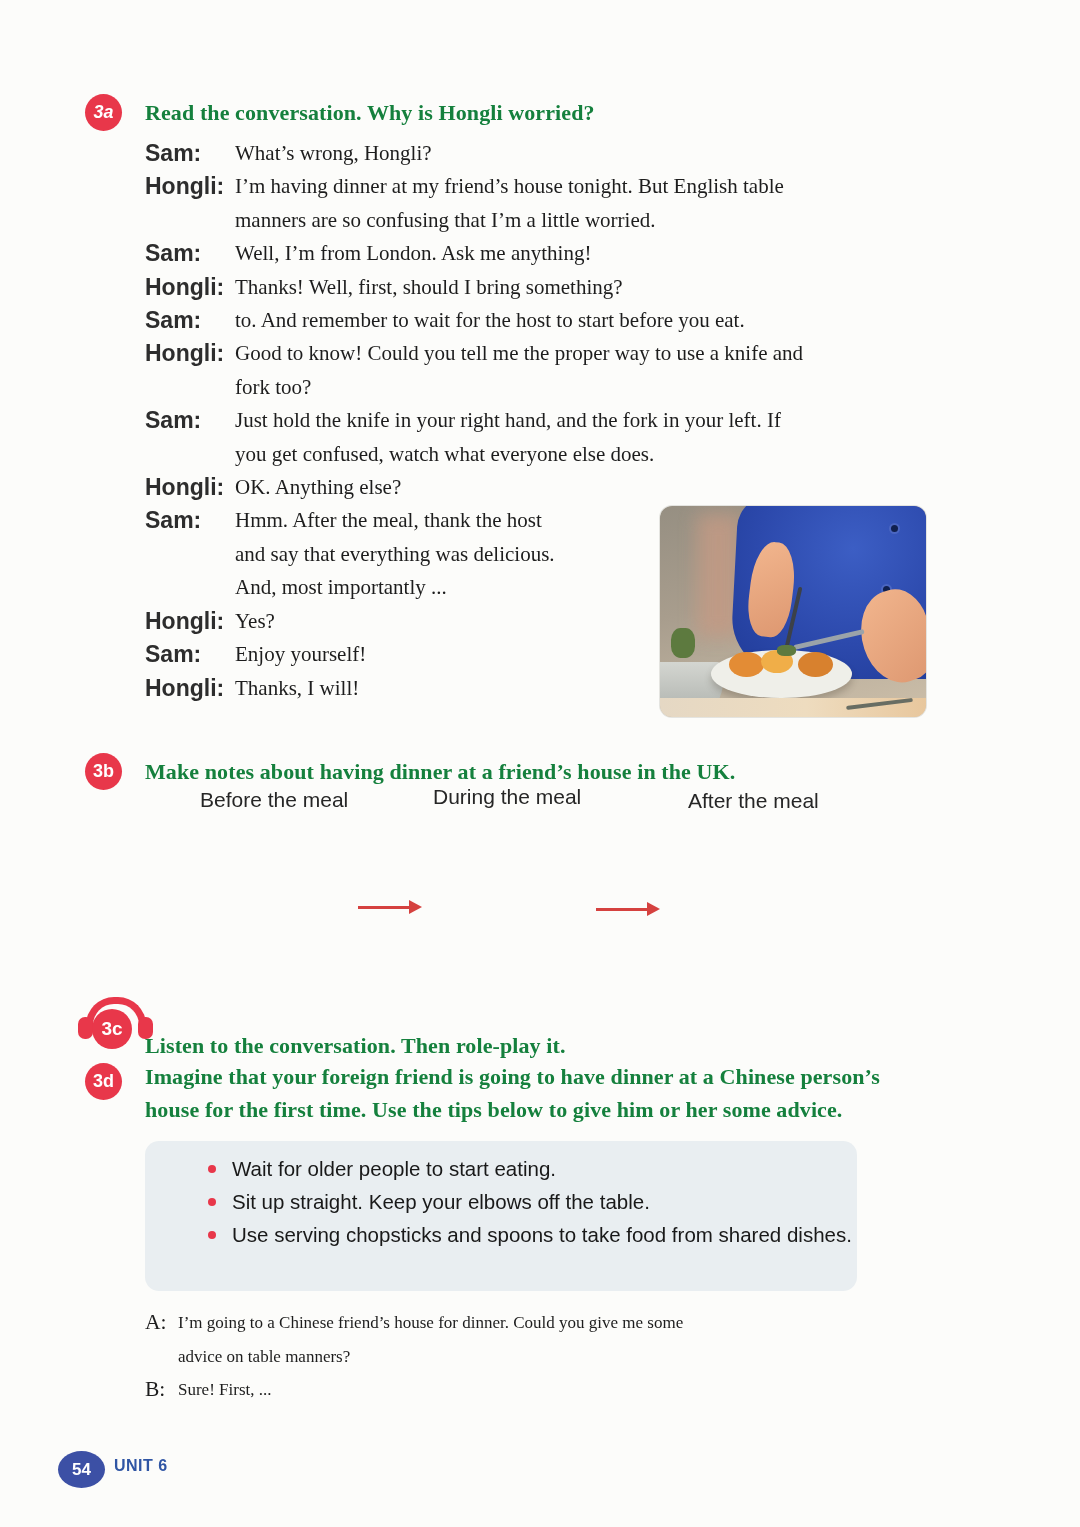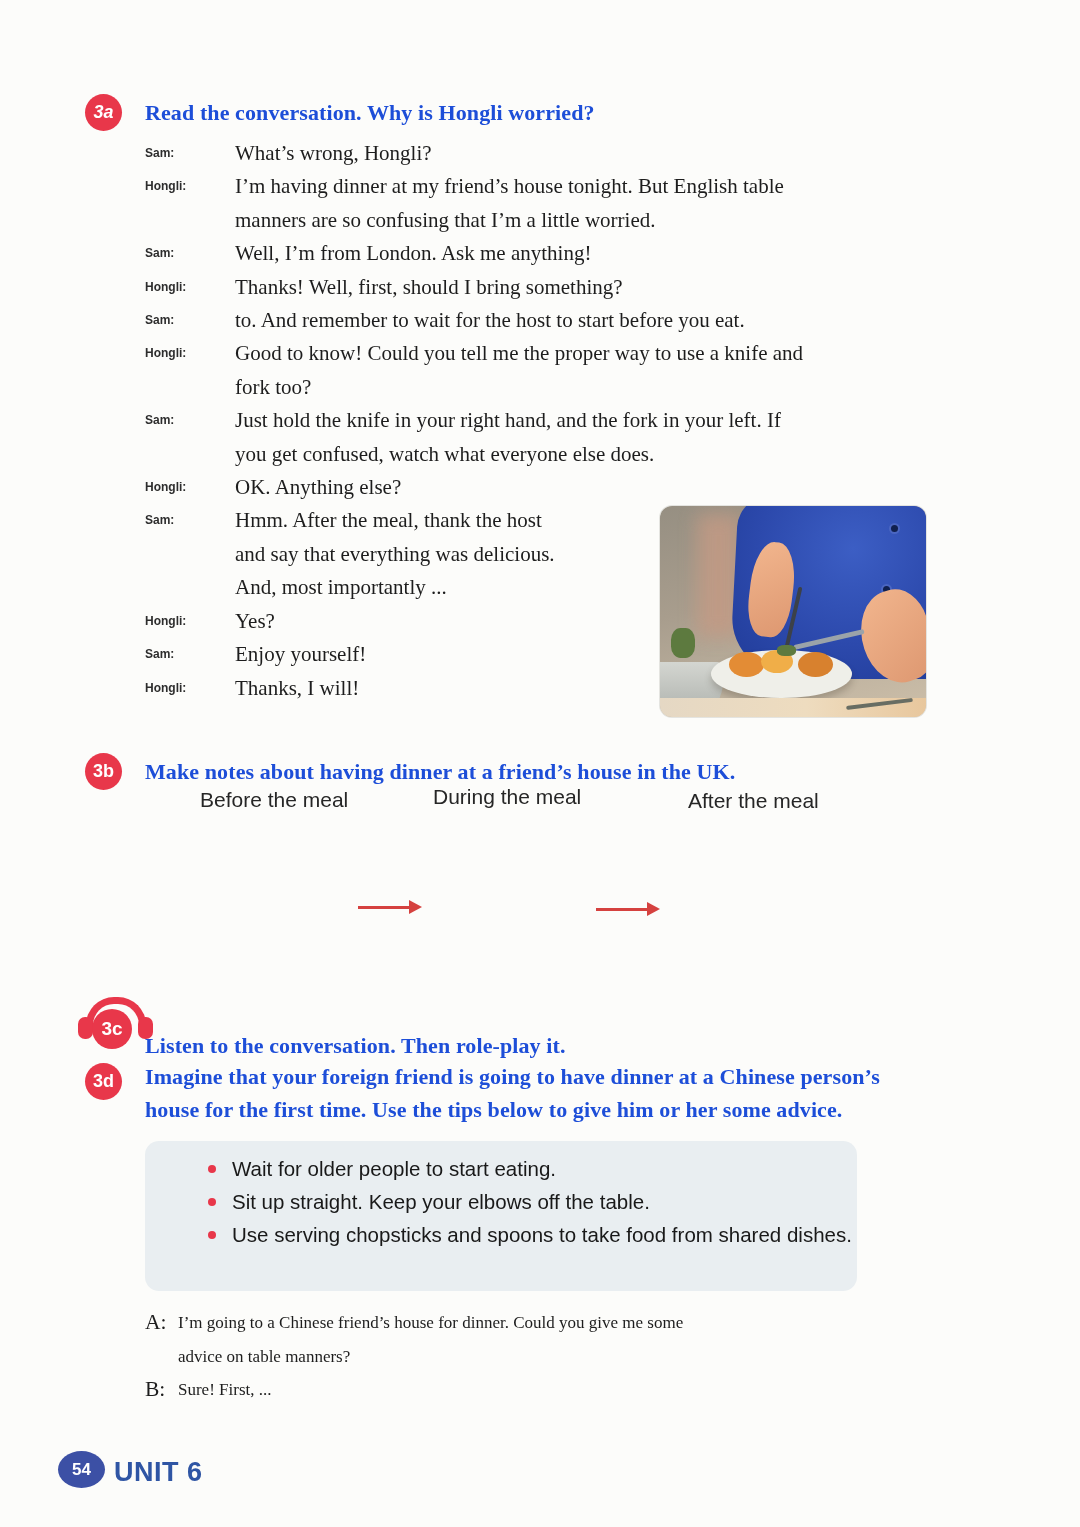--- a/index.html
+++ b/index.html
@@ -13,7 +13,7 @@
          font-family:"Liberation Sans", sans-serif;font-weight:bold;font-size:18px;}
 
   
-  .act-title{position:absolute;font-weight:bold;font-size:22px;color:#1d4ed8;
+  .act-title{position:absolute;font-weight:bold;font-size:22px;color:#15803d;
              font-family:"Liberation Serif", serif;letter-spacing:.1px;}
 
   

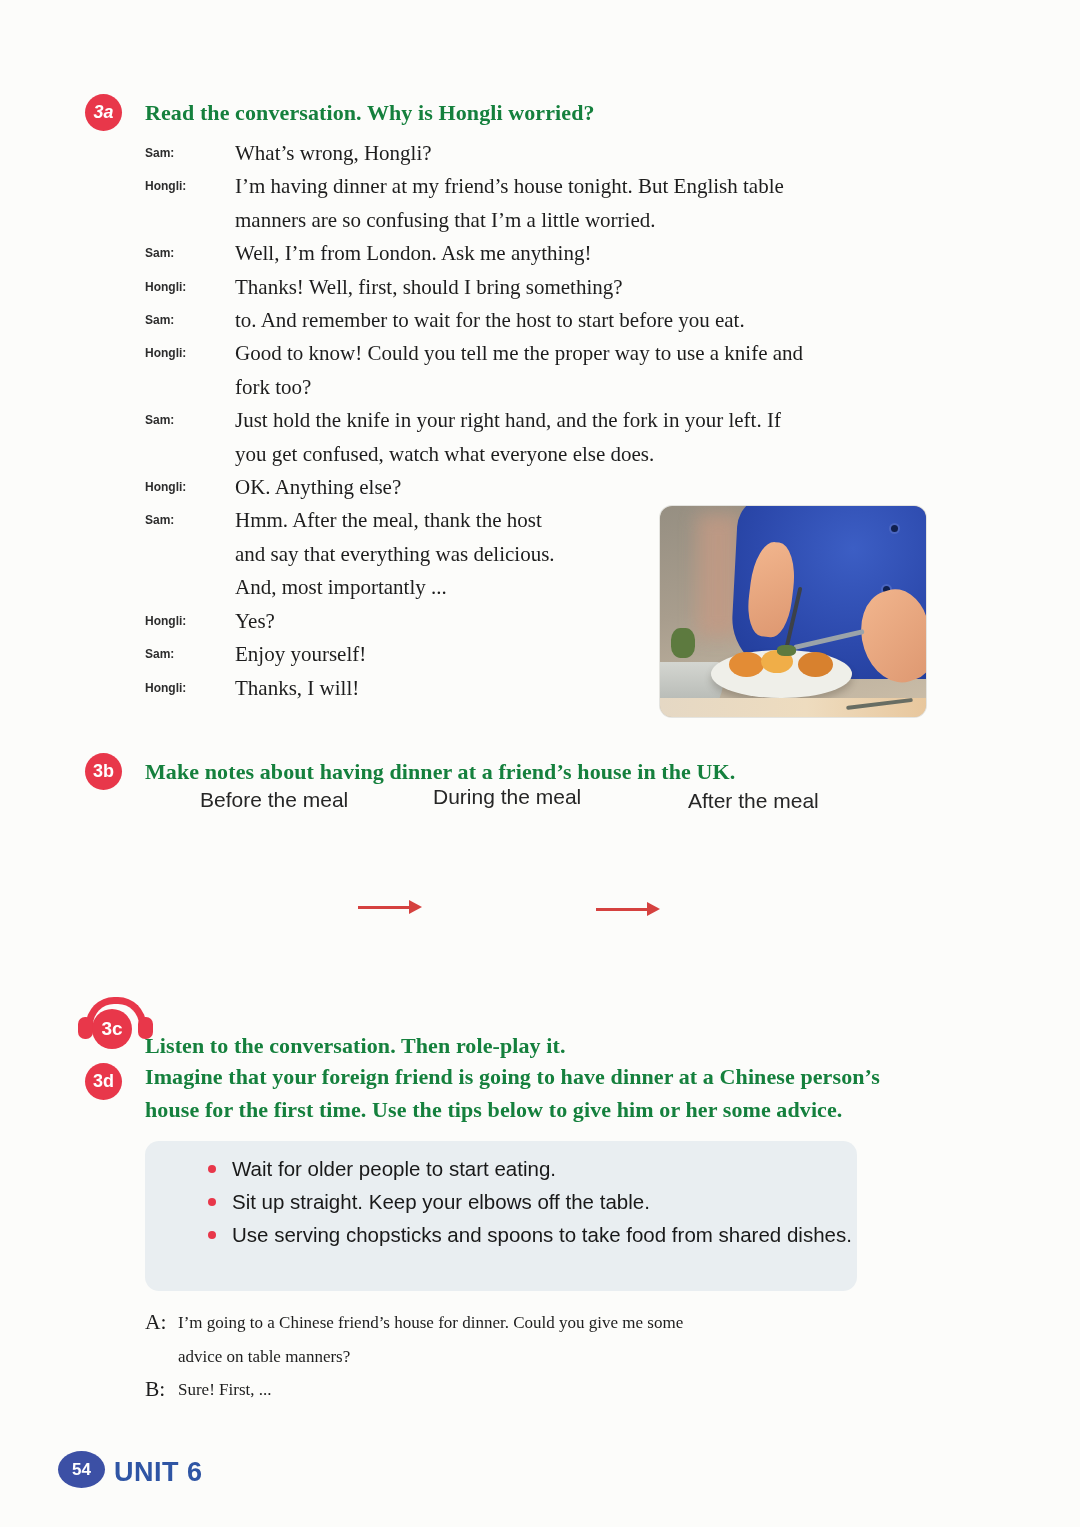--- a/index.html
+++ b/index.html
@@ -19,7 +19,7 @@
   
   .dialogue{position:absolute;left:145px;top:137px;width:790px;}
   .dlg-row{display:grid;grid-template-columns:90px 1fr;}
-  .dlg-speaker{font-family:"Liberation Sans", sans-serif;font-size:12px;font-weight:600;
+  .dlg-speaker{font-family:"Liberation Sans", sans-serif;font-size:23px;font-weight:600;
                color:#2d2d2d;line-height:33.4px;}
   .dlg-line{font-size:21px;line-height:33.4px;color:#1d1d1d;}
 

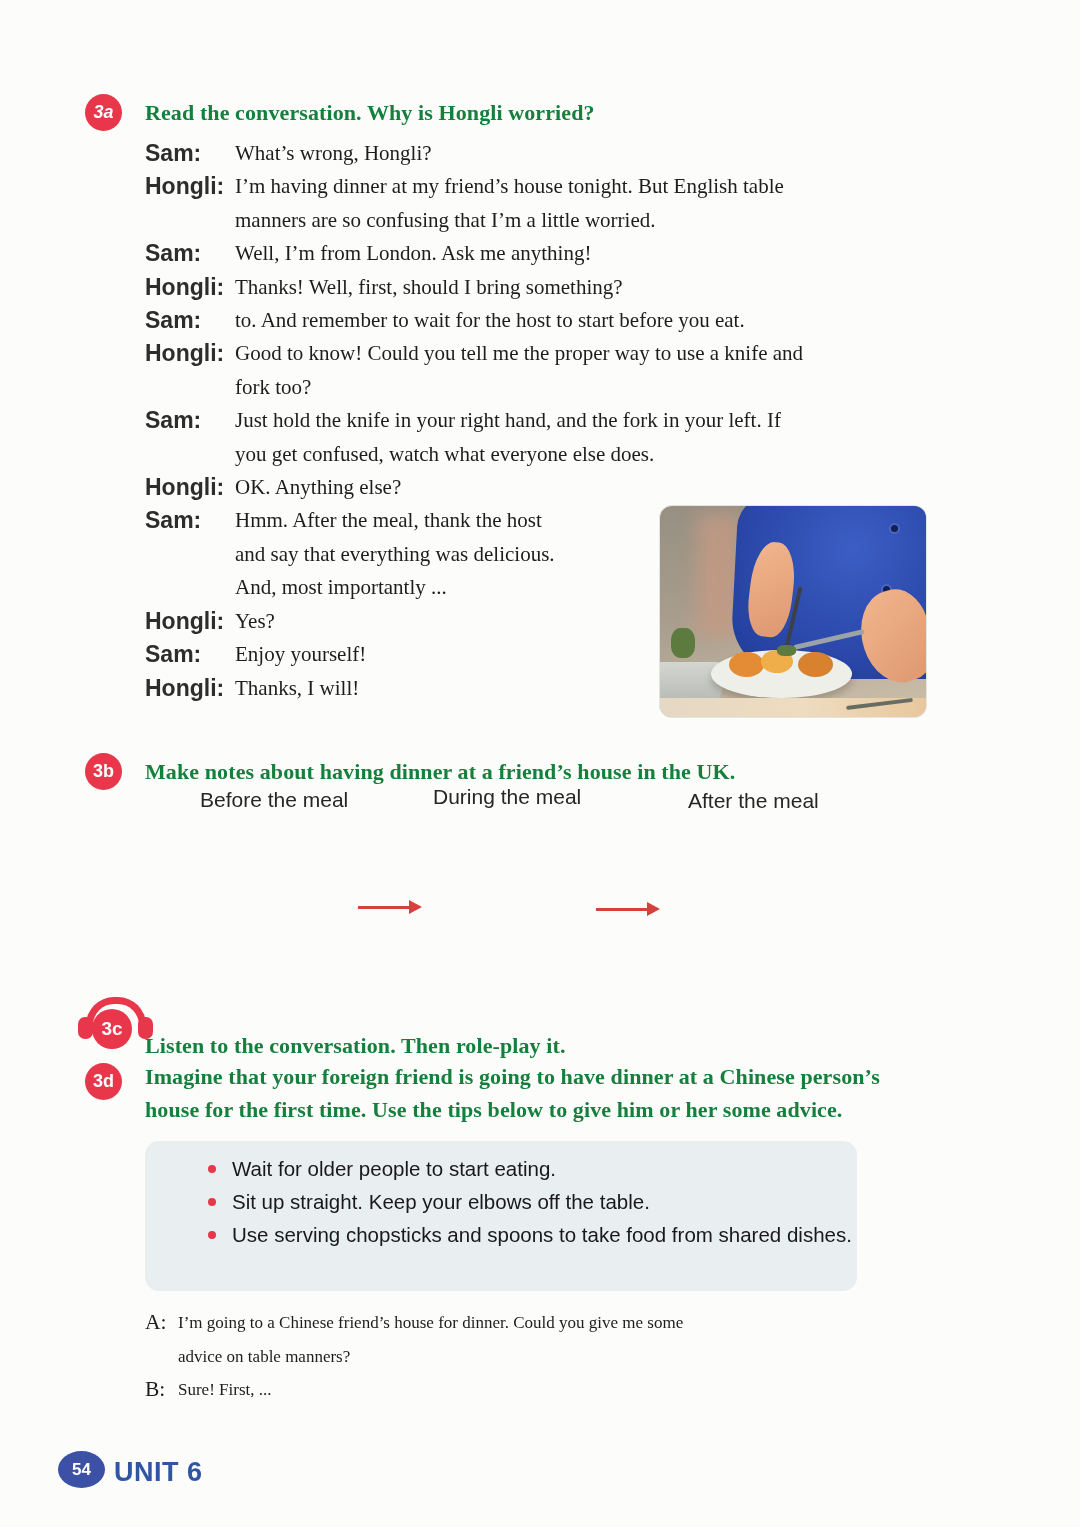--- a/index.html
+++ b/index.html
@@ -87,7 +87,7 @@
            background:#3c50a5;color:#fff;display:flex;align-items:center;justify-content:center;
            font-family:"Liberation Sans", sans-serif;font-weight:bold;font-size:17px;}
   .unit{position:absolute;left:114px;top:1457px;font-family:"Liberation Sans", sans-serif;
-        font-weight:bold;font-size:27px;color:#2f55a4;letter-spacing:.5px;text-align:center;}
+        font-weight:bold;font-size:16px;color:#2f55a4;letter-spacing:.5px;text-align:center;}
 </style>
 </head>
 <body>

